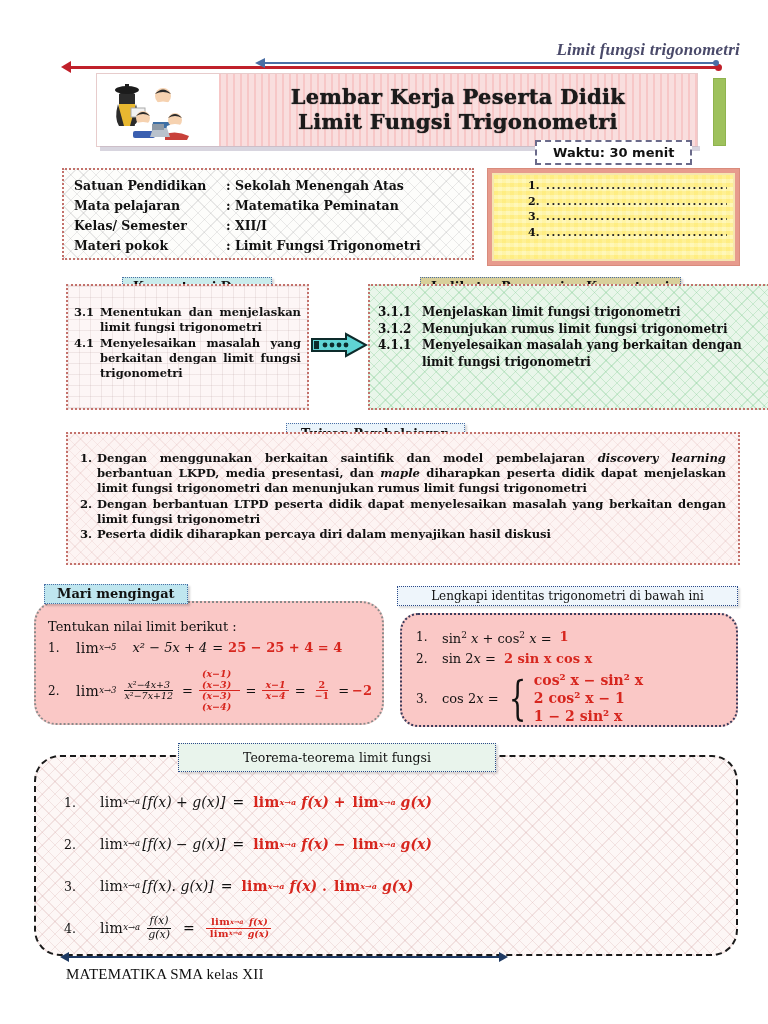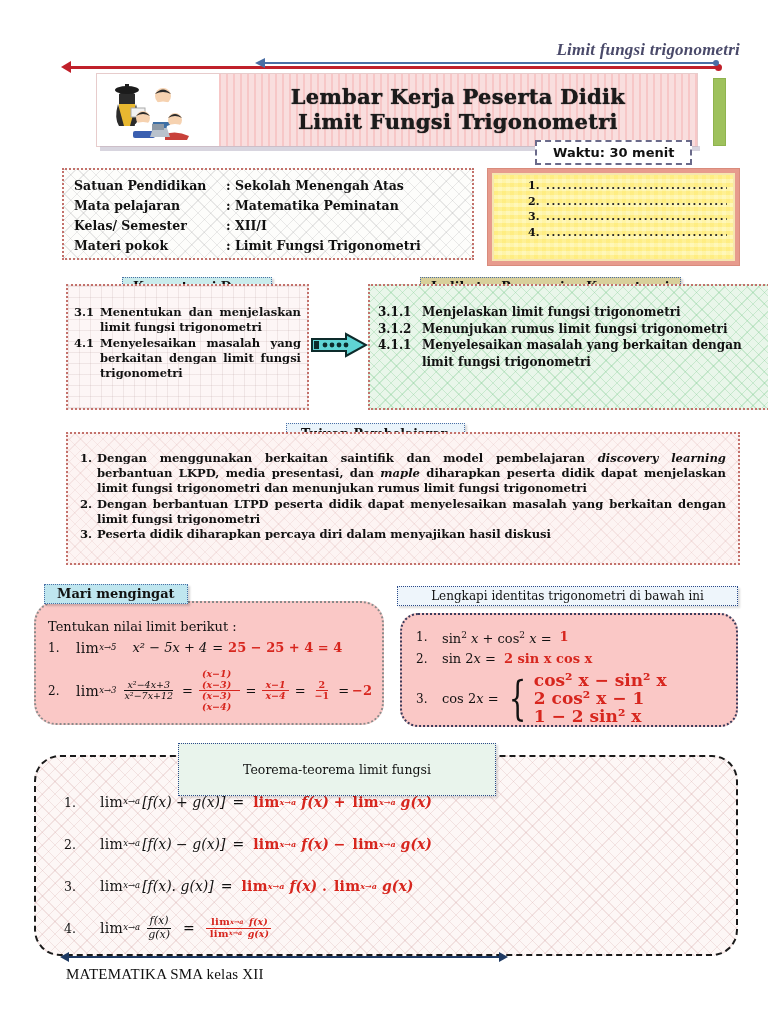--- a/index.html
+++ b/index.html
@@ -222,7 +222,7 @@
   .brace-wrap{display:flex;align-items:center;}
   .brace{font-size:46px;line-height:.8;color:#111;font-family:"DejaVu Serif",serif;margin:0 2px 0 4px;transform:scaleX(.6);}
   .brace-lines{display:flex;flex-direction:column;}
-  .brace-lines div{color:#d7261e;font-weight:bold;font-size:17px;line-height:18px;white-space:nowrap;}
+  .brace-lines div{color:#d7261e;font-weight:bold;font-size:14px;line-height:18px;white-space:nowrap;}
 
   
   #teo-label{

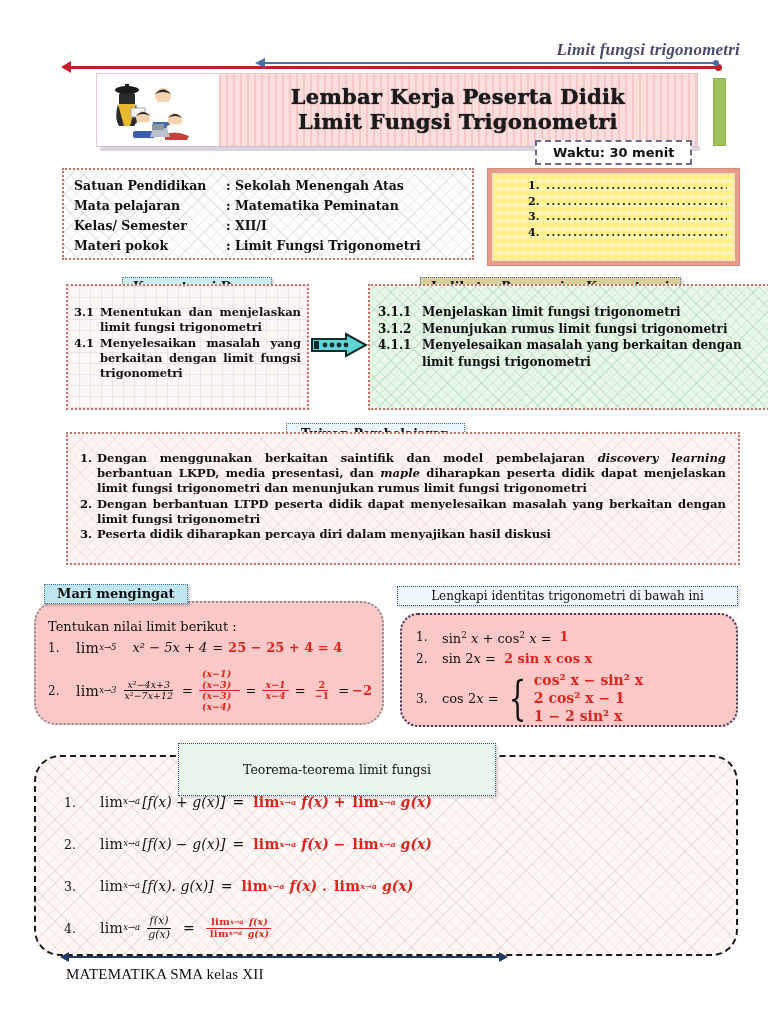--- a/index.html
+++ b/index.html
@@ -228,7 +228,7 @@
   #teo-label{
     position:absolute;left:178px;top:743px;width:318px;
     background:#e9f4ec;border:1px dotted #2b4a8a;
-    padding:18px 0;text-align:center;
+    padding:6px 0;text-align:center;
     font-family:"DejaVu Serif",serif;font-size:12.5px;color:#111;
     box-shadow:2px 2px 2px rgba(0,0,0,.14);
     box-sizing:border-box;z-index:4;

